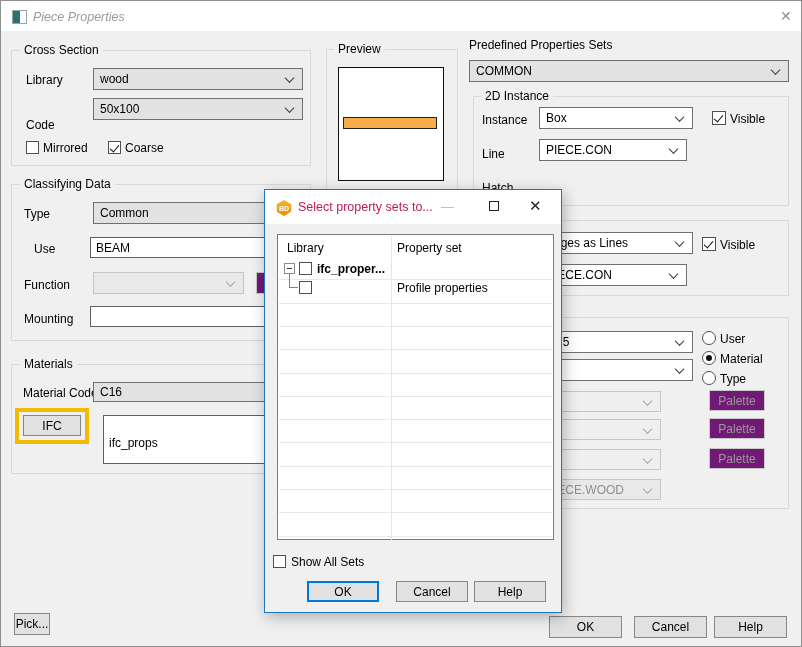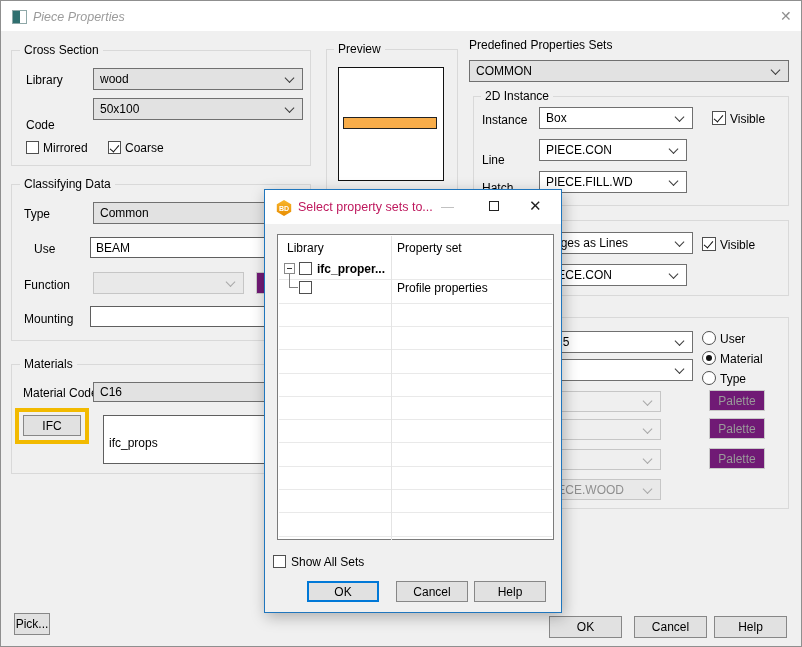--- a/index.html
+++ b/index.html
@@ -100,7 +100,7 @@
   </div>
   <div class="abs cb checked" style="left:711px;top:110px;width:14px;height:14px;"></div>
   <div class="abs lbl" style="left:729px;top:111px;">Visible</div>
-  <div class="abs lbl" style="left:481px;top:146px;margin-top:6px;">Line</div>
+  <div class="abs lbl" style="left:481px;top:146px;">Line</div>
   <div class="abs combo" style="left:538px;top:138px;width:148px;">
     <span>PIECE.CON</span>
     <span class="chev"></span>

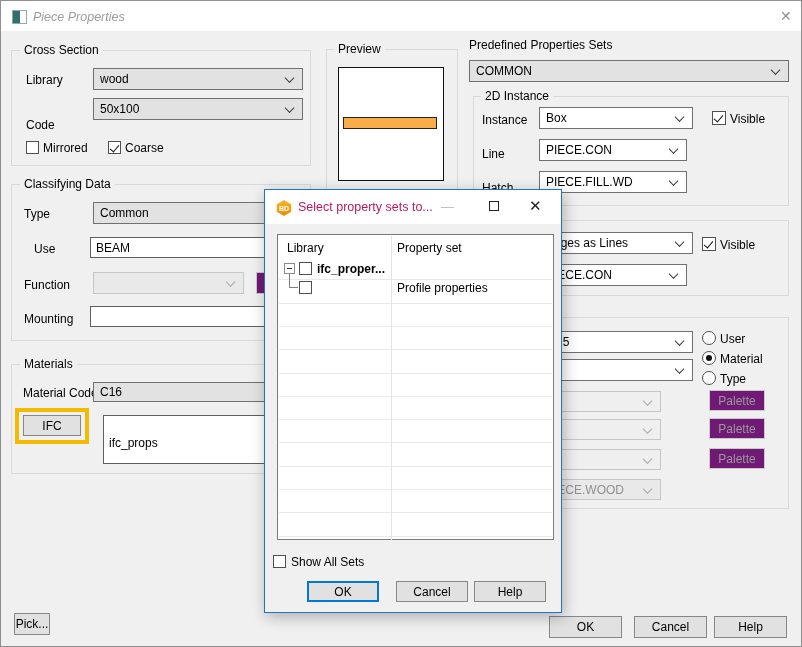--- a/index.html
+++ b/index.html
@@ -106,10 +106,6 @@
     <span class="chev"></span>
   </div>
   <div class="abs lbl" style="left:481px;top:180px;">Hatch</div>
-  <div class="abs combo" style="left:538px;top:170px;width:148px;">
-    <span>PIECE.FILL.WD</span>
-    <span class="chev"></span>
-  </div>
 
   <div class="abs grp" style="left:472px;top:219px;width:316px;height:76px;"></div>
   <div class="abs combo" style="left:538px;top:231px;width:154px;">

